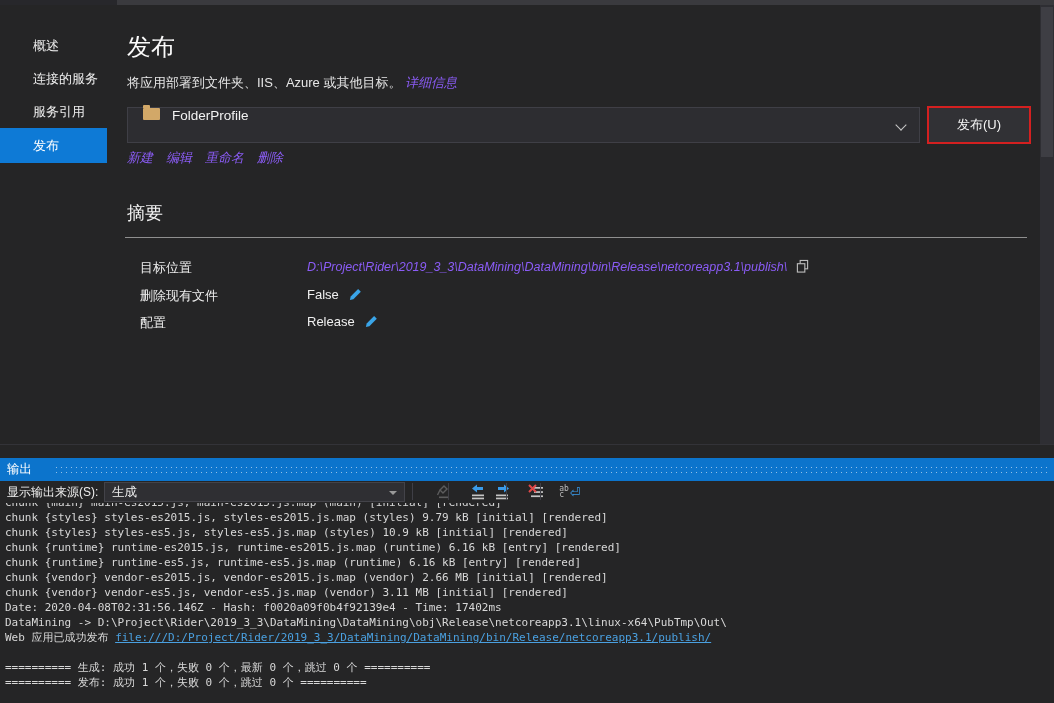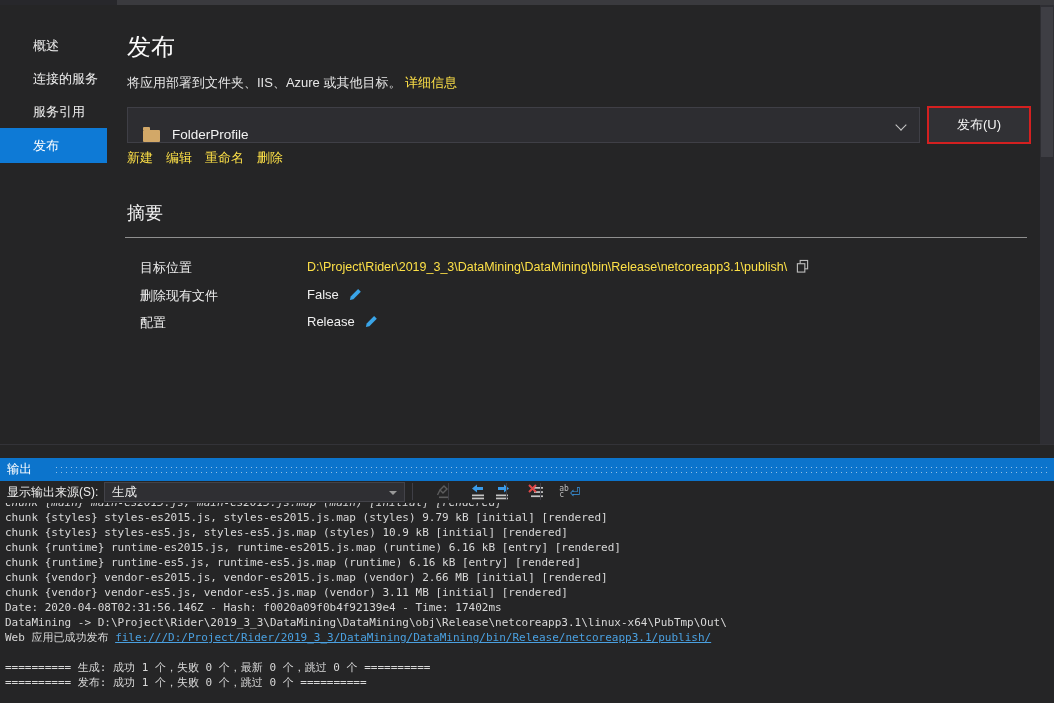--- a/index.html
+++ b/index.html
@@ -23,7 +23,7 @@
   #main{position:absolute;left:125px;top:0;width:915px;height:100%;}
   #page-title{position:absolute;left:2px;top:26px;font-size:24px;font-weight:400;color:#fbfbfb;}
   #page-desc{position:absolute;left:2px;top:69px;font-size:13px;color:#e6e6e6;}
-  a.link{color:#fde047;text-decoration:none;cursor:pointer;}
+  a.link{color:#8b5cf6;text-decoration:none;cursor:pointer;font-style:italic;}
   #profile-combo{position:absolute;left:2px;top:102px;width:793px;height:36px;box-sizing:border-box;
                  background:#2d2d31;border:1px solid #3f3f46;display:flex;align-items:flex-end;cursor:pointer;}
   .folder-ico{width:17px;height:12px;background:#d2a868;border-radius:1px;position:relative;margin:0 12px 0 15px;}

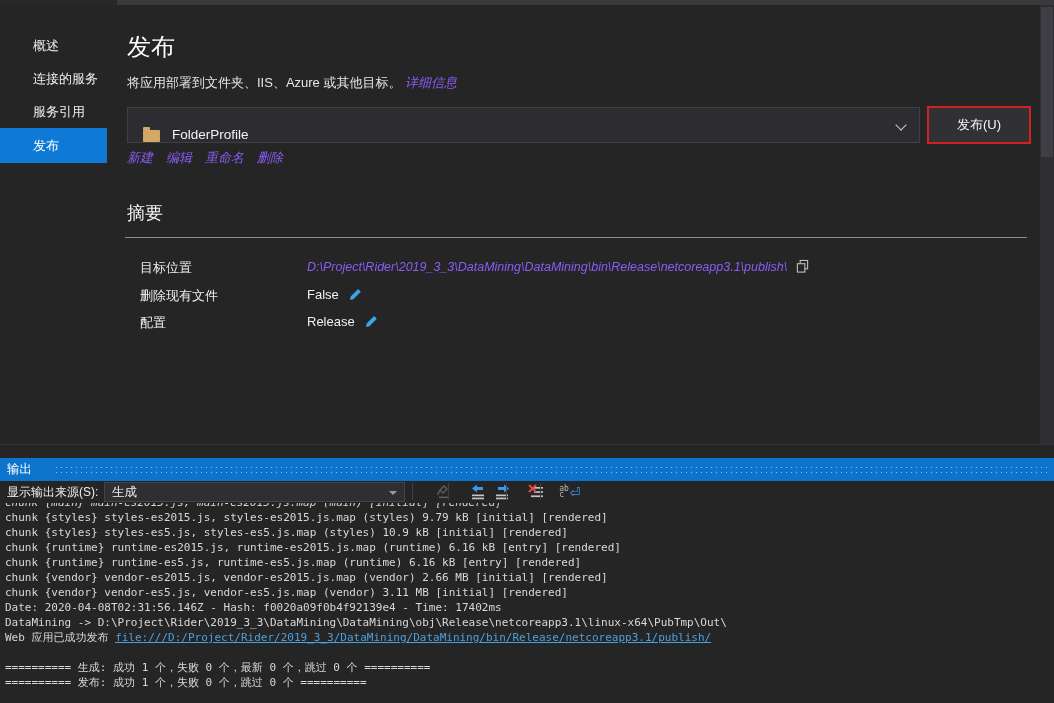--- a/index.html
+++ b/index.html
@@ -25,7 +25,7 @@
   #page-desc{position:absolute;left:2px;top:69px;font-size:13px;color:#e6e6e6;}
   a.link{color:#8b5cf6;text-decoration:none;cursor:pointer;font-style:italic;}
   #profile-combo{position:absolute;left:2px;top:102px;width:793px;height:36px;box-sizing:border-box;
-                 background:#2d2d31;border:1px solid #3f3f46;display:flex;align-items:flex-end;cursor:pointer;}
+                 background:#2d2d31;border:1px solid #3f3f46;display:flex;align-items:flex-start;cursor:pointer;}
   .folder-ico{width:17px;height:12px;background:#d2a868;border-radius:1px;position:relative;margin:0 12px 0 15px;}
   .folder-ico:before{content:'';position:absolute;top:-3px;left:0;width:7px;height:3px;background:#d2a868;border-radius:1px 1px 0 0;}
   #profile-combo .val{font-size:13.5px;color:#f2f2f2;}

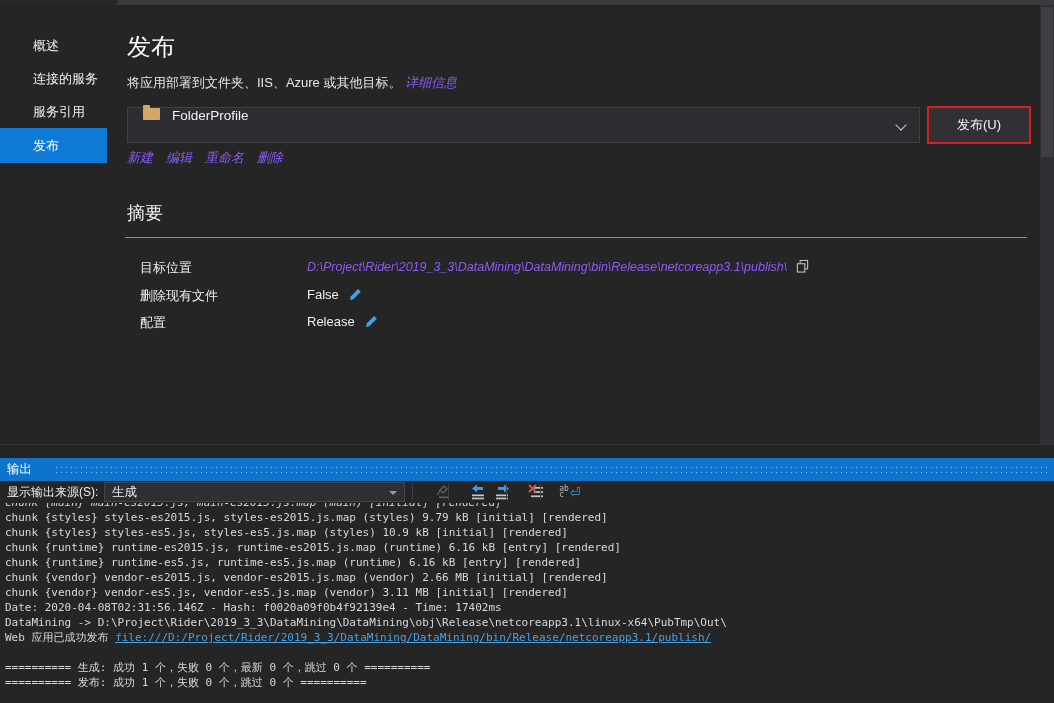--- a/index.html
+++ b/index.html
@@ -77,7 +77,7 @@
      font-family:"DejaVu Sans Mono",monospace;font-size:11px;line-height:15px;color:#d8d8d8;
      padding-left:5px;}
   .console-line{white-space:pre;height:15px;}
-  .console-line:first-child{margin-top:-8px;font-style:italic;}
+  .console-line:first-child{margin-top:-8px;}
   .console-link{color:#4aa0e0;text-decoration:underline;cursor:pointer;}
 </style>
 </head>

